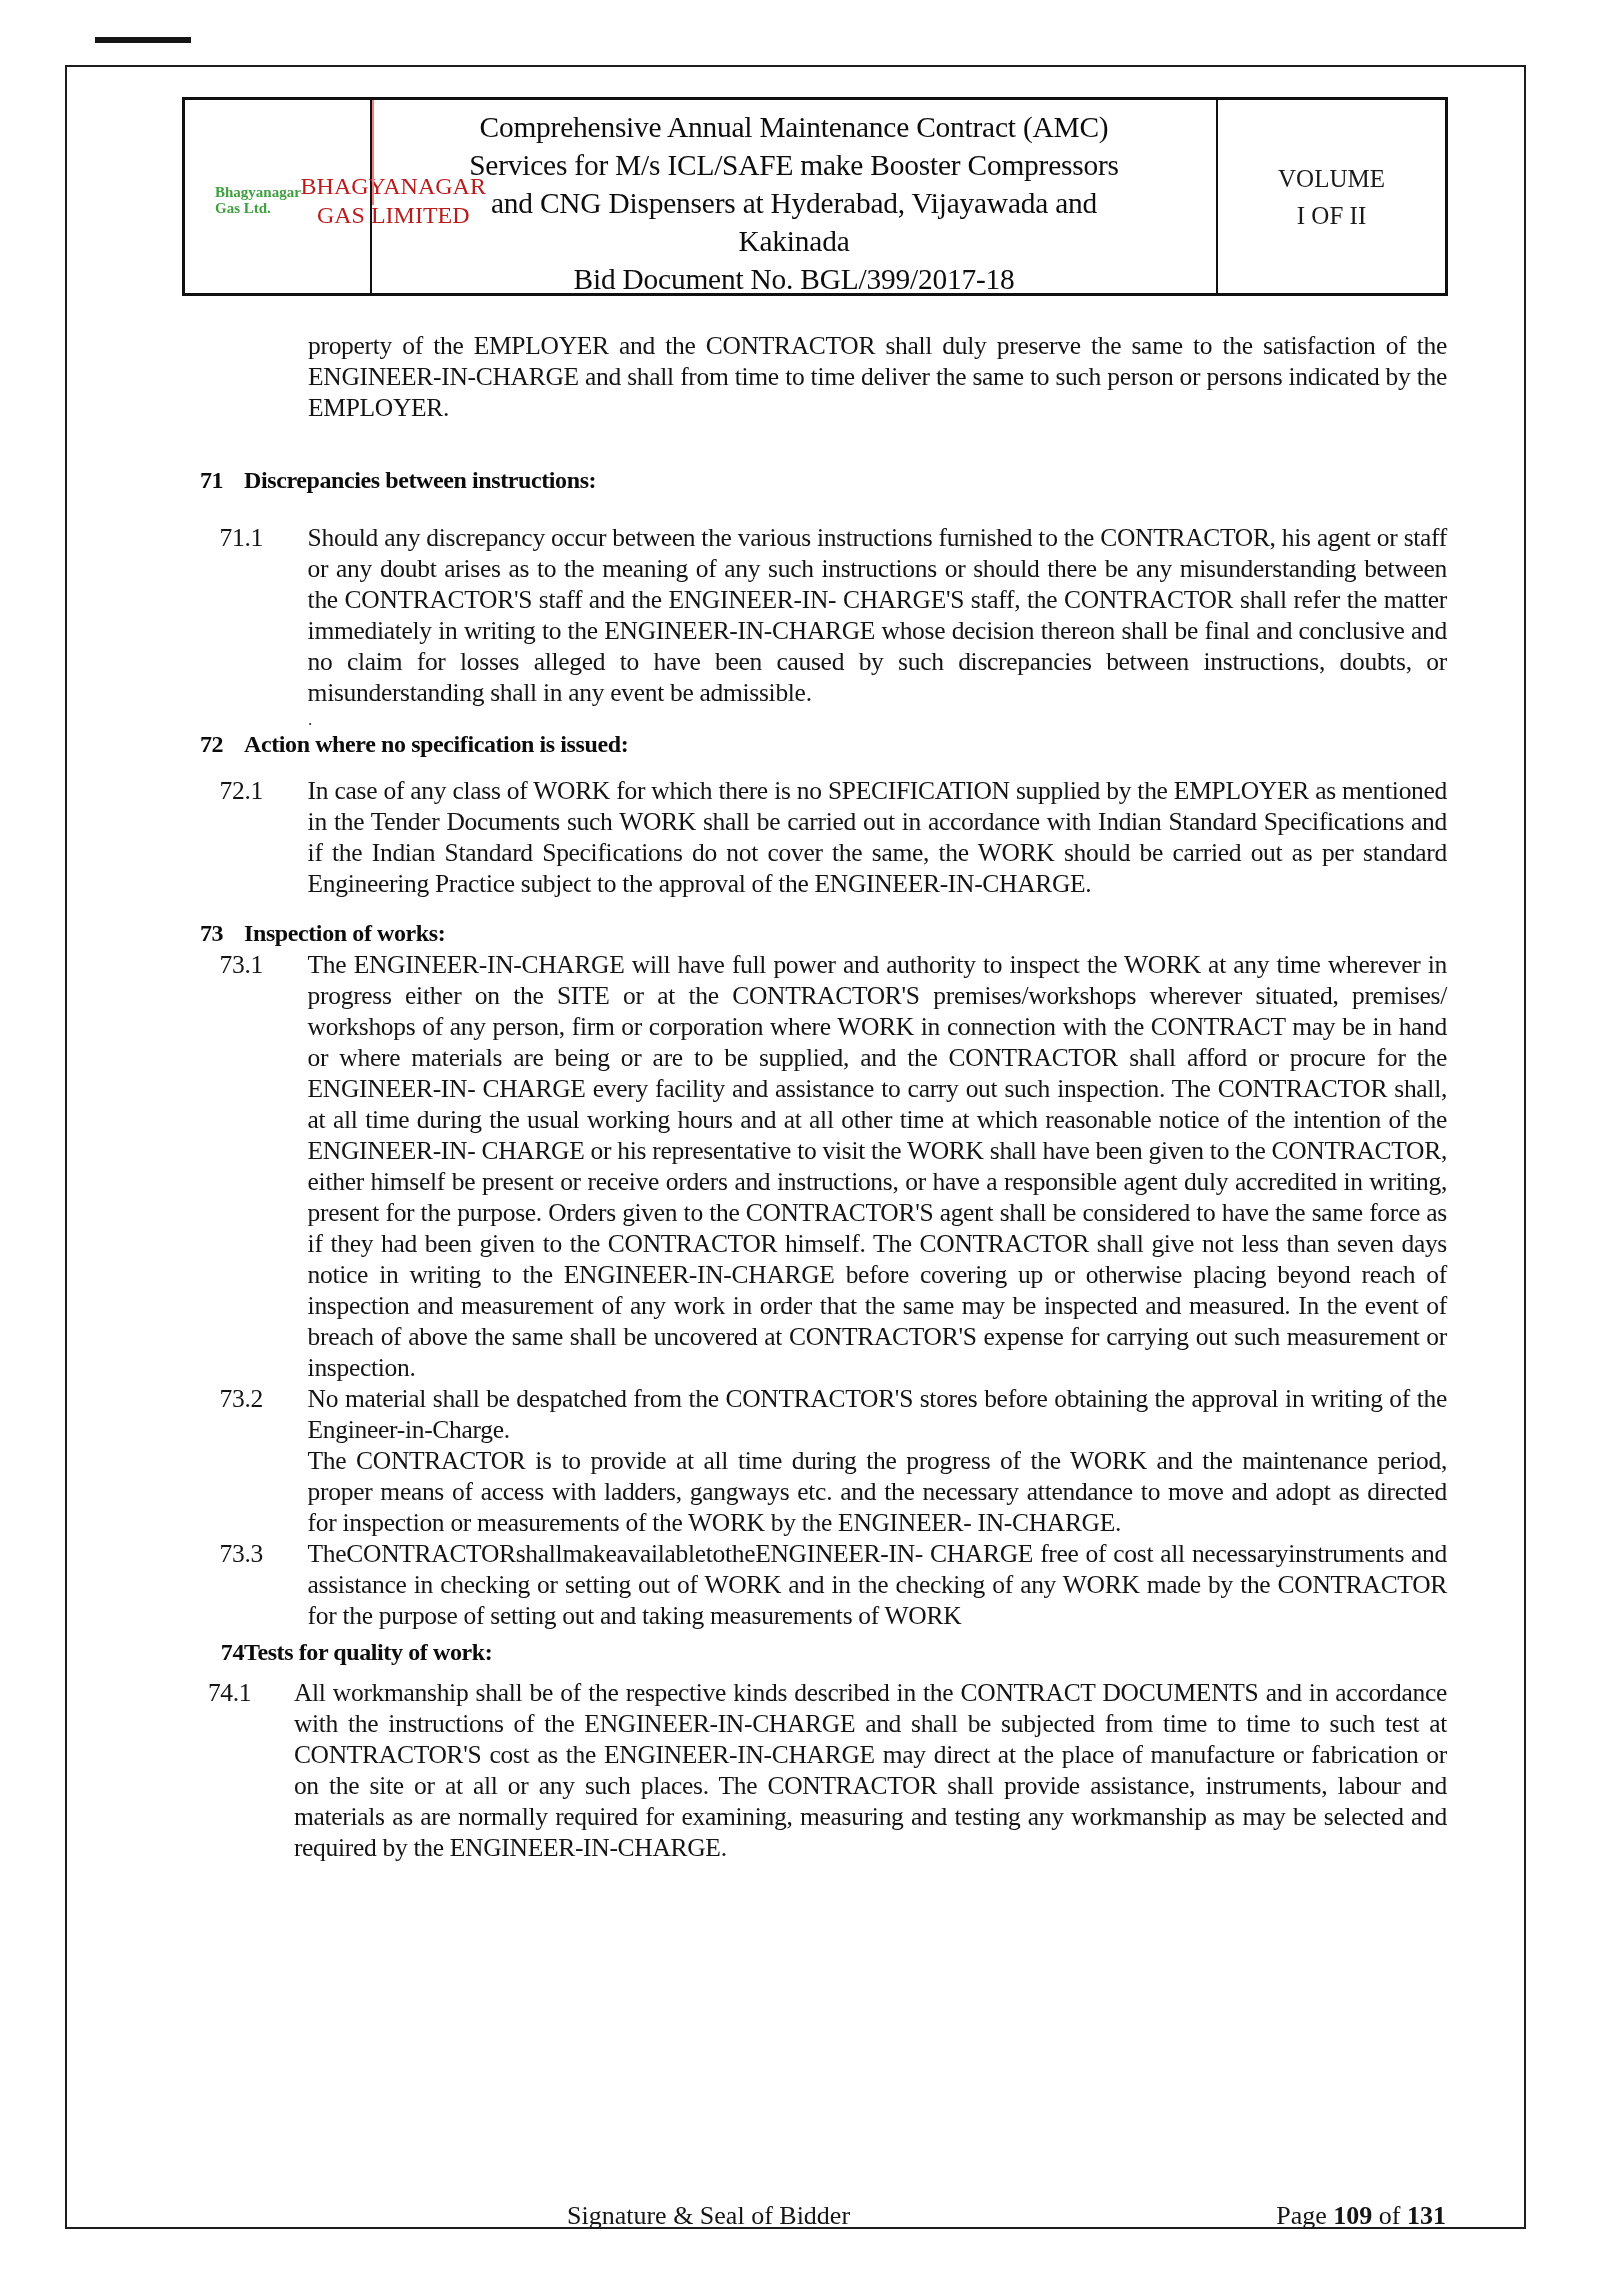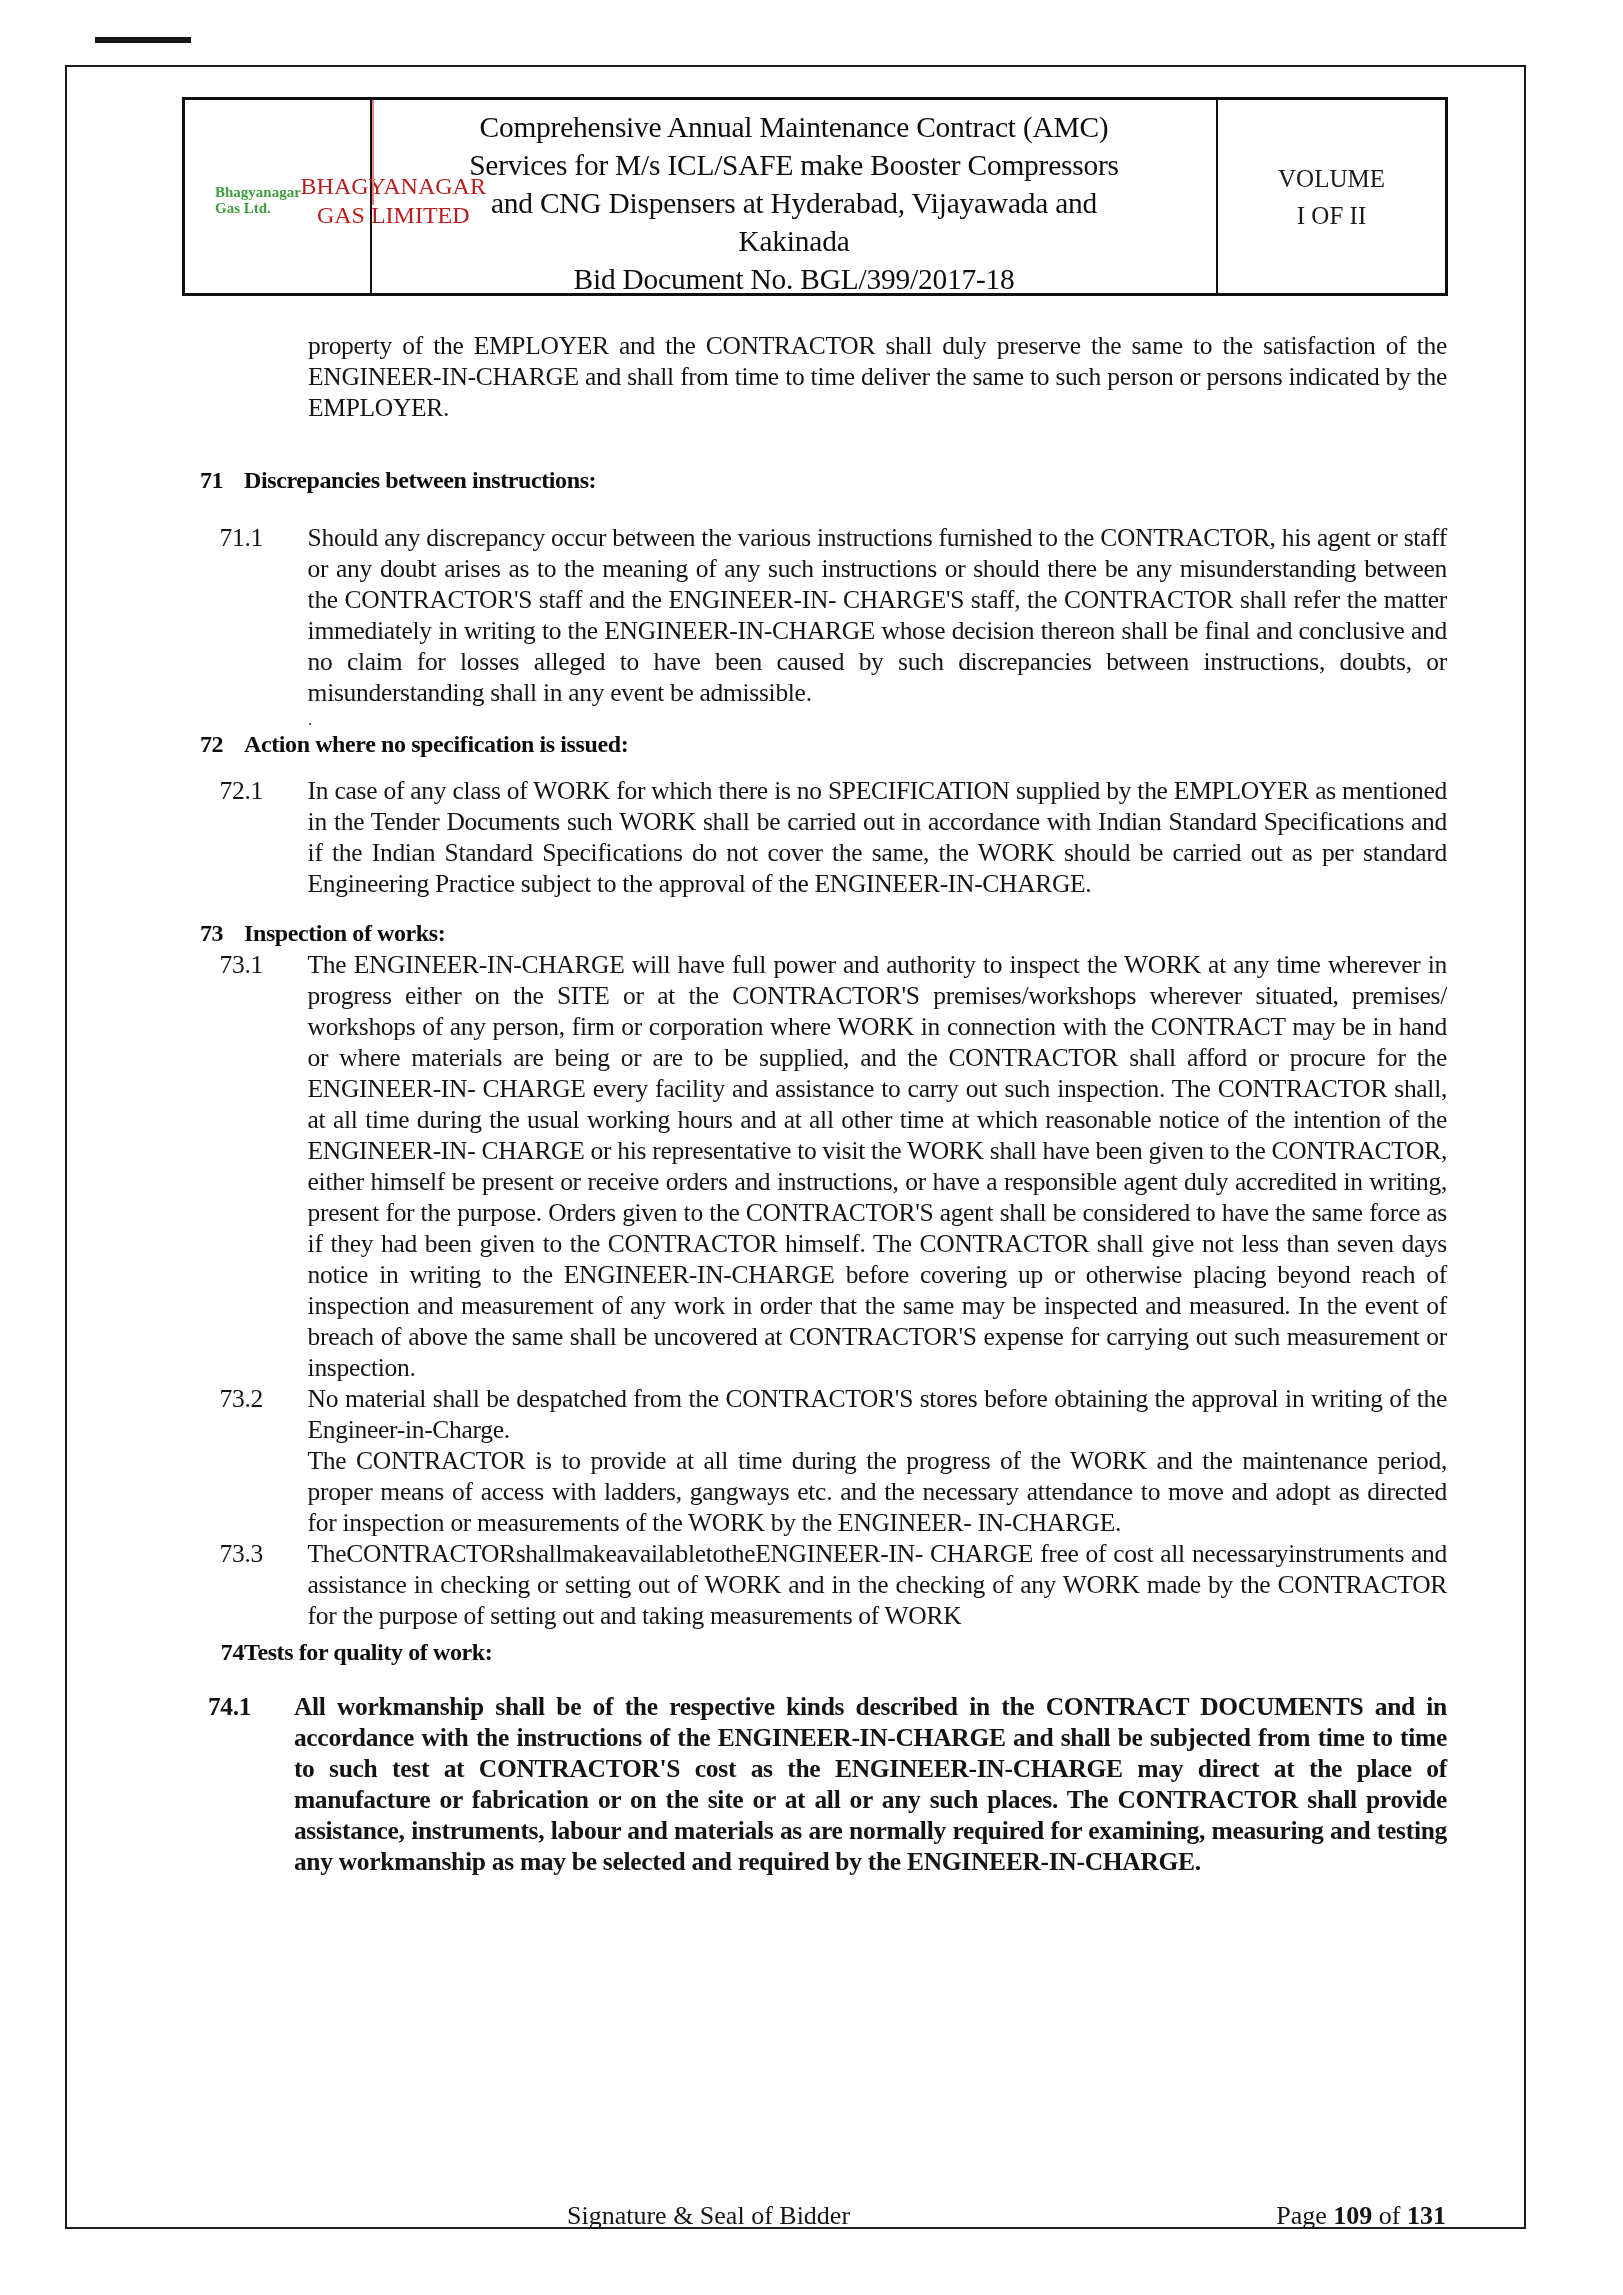--- a/index.html
+++ b/index.html
@@ -43,7 +43,7 @@
   .m-sec74{margin-top:5.2px;text-align:right;}
   .c741{margin-left:7.9px;}
   .c741 .num{width:86px;}
-  .m-c741{margin-top:23px;font-weight:bold;}
+  .m-c741{margin-top:9px;}
 
   
   .foot-sig{position:absolute;left:567px;top:2201px;font-size:26px;color:#141414;}

